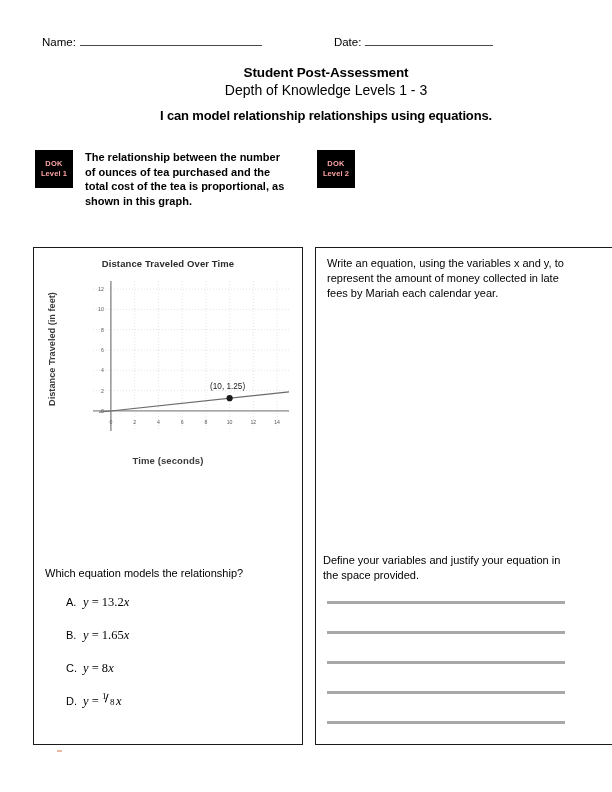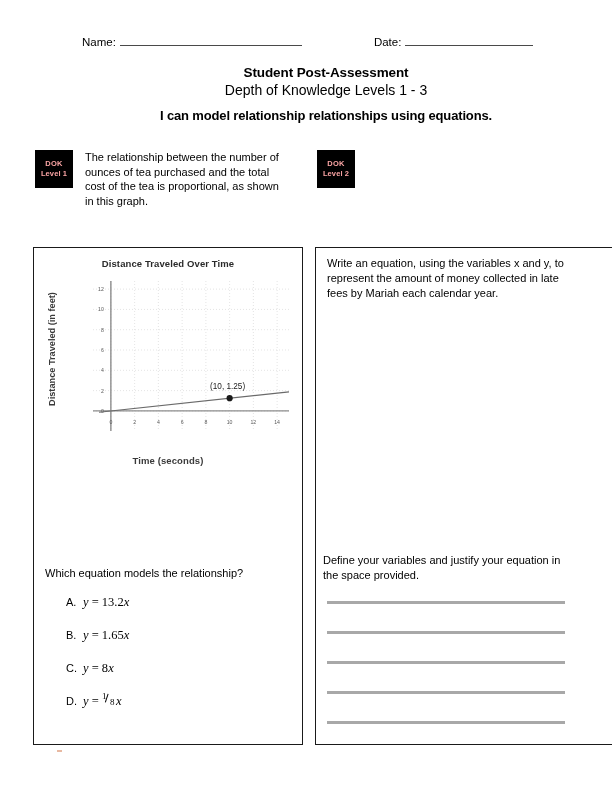--- a/index.html
+++ b/index.html
@@ -25,7 +25,6 @@
     height: 18px;
     display: flex;
     align-items: baseline;
-    margin-left: 40px;
   }
   .field-label {
     font-size: 11.5px;

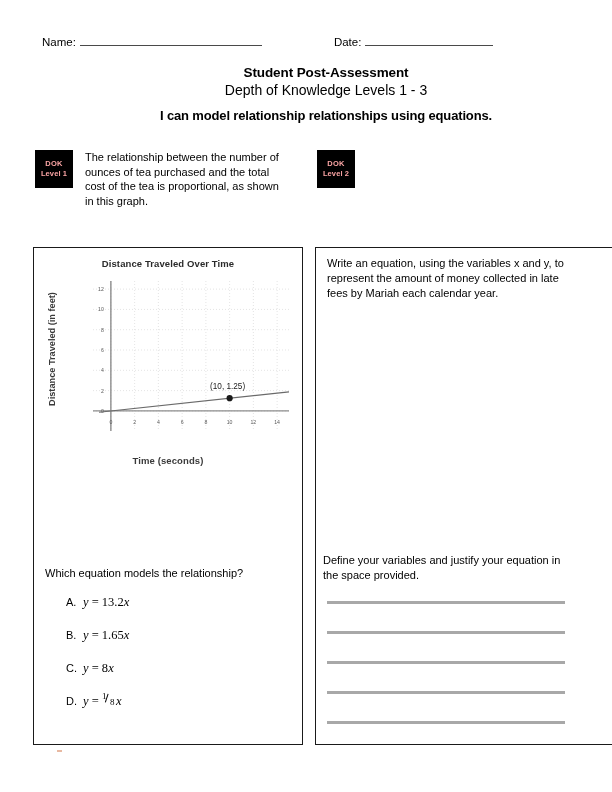--- a/index.html
+++ b/index.html
@@ -109,6 +109,7 @@
     line-height: 14.5px;
     margin-left: 12px;
     flex: 1 1 auto;
+    font-weight: bold;
   }
 
   

